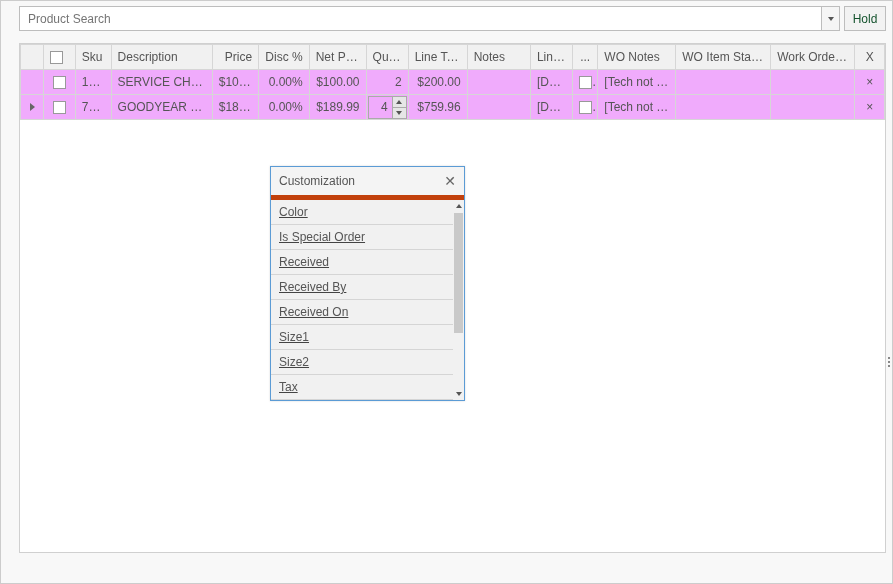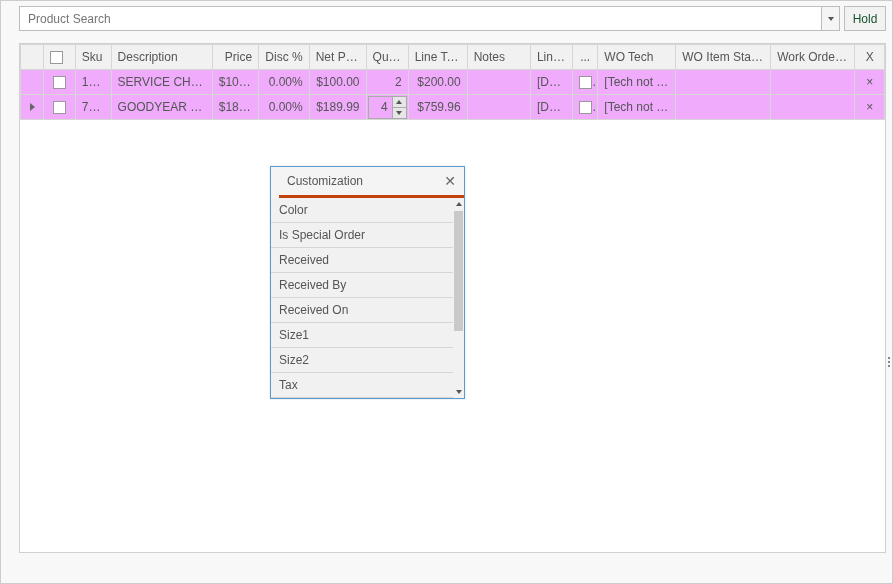--- a/index.html
+++ b/index.html
@@ -238,7 +238,7 @@
           <th>Notes</th>
           <th>Line I...</th>
           <th class="center">...</th>
-          <th>WO Tech</th>
+          <th>WO Notes</th>
           <th>WO Item Status</th>
           <th>Work Order Id</th>
           <th class="center">X</th>

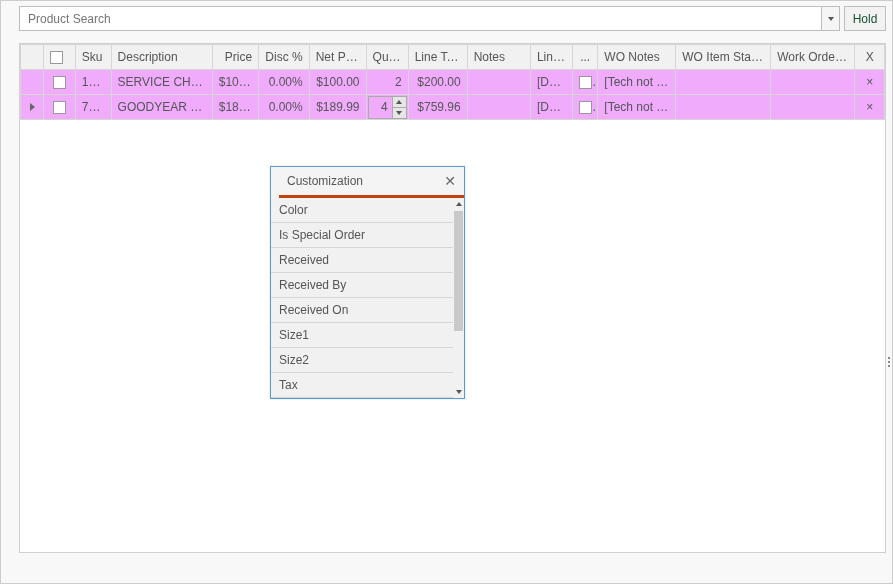--- a/index.html
+++ b/index.html
@@ -148,10 +148,9 @@
   .cust-header {
     display: flex; justify-content: space-between; align-items: center;
     padding: 6px 8px;
-    border-bottom: 3px solid #c2410c;
+    border-bottom: 5px solid #c2410c;
     font-size: 12px;
     color: #555;
-    margin-left: 8px;
   }
   .cust-close { cursor: pointer; font-size: 14px; color: #666; }
   .cust-body {

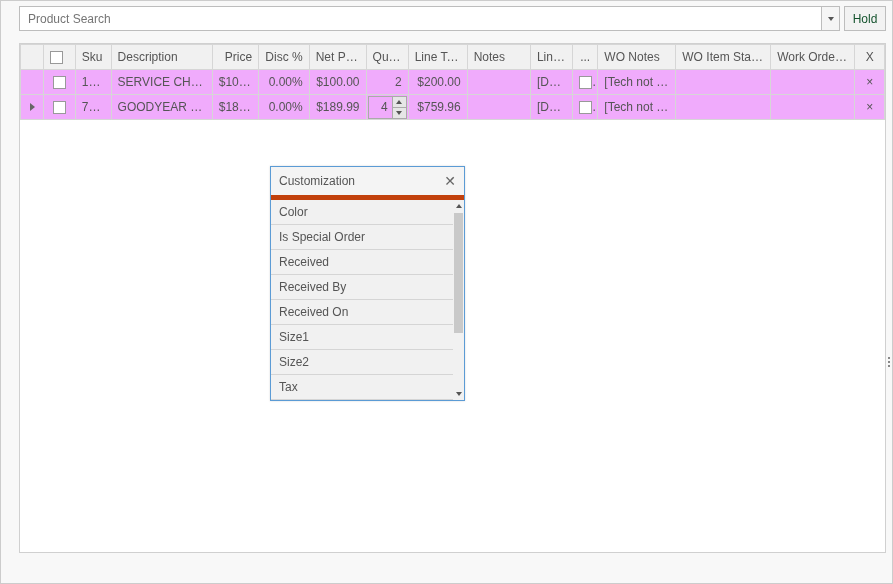--- a/index.html
+++ b/index.html
@@ -160,6 +160,7 @@
   }
   .cust-list {
     padding-right: 11px;
+    text-decoration: underline;
   }
   .cust-item {
     padding: 5px 8px;

